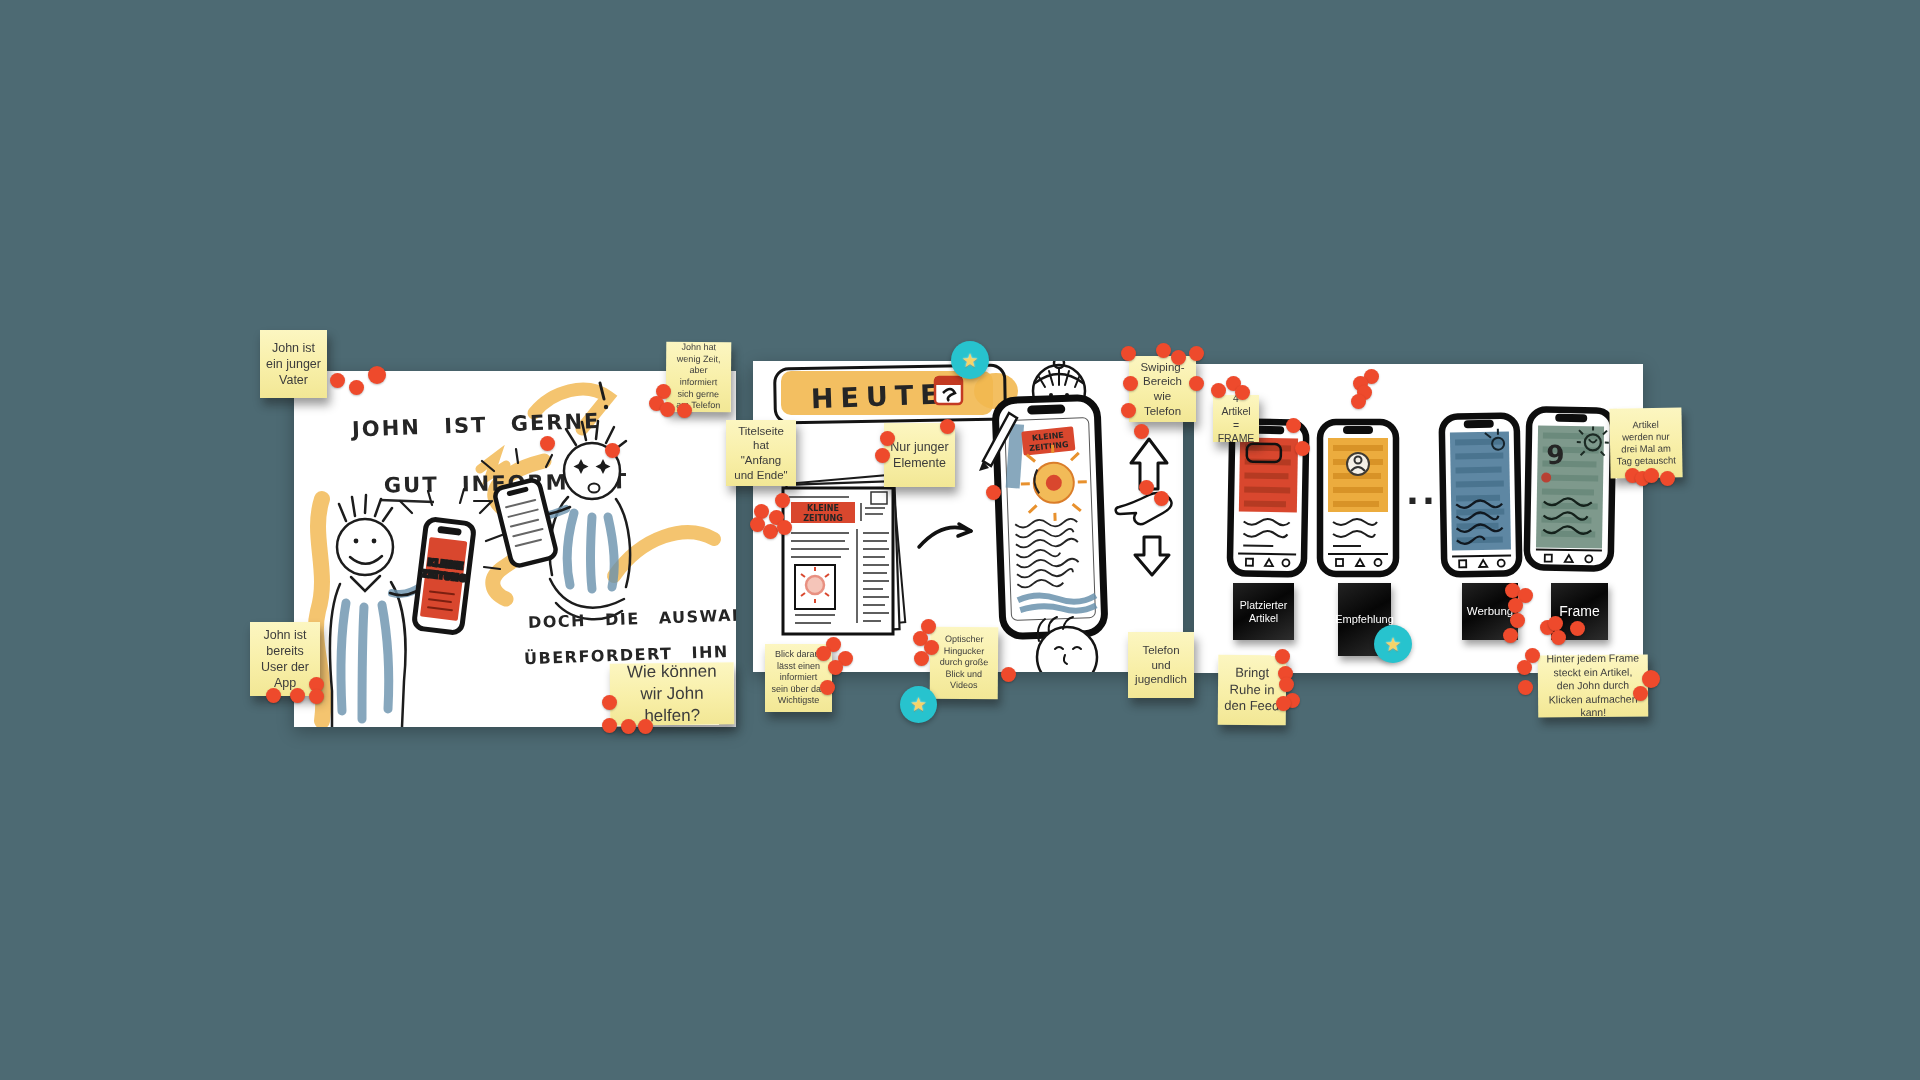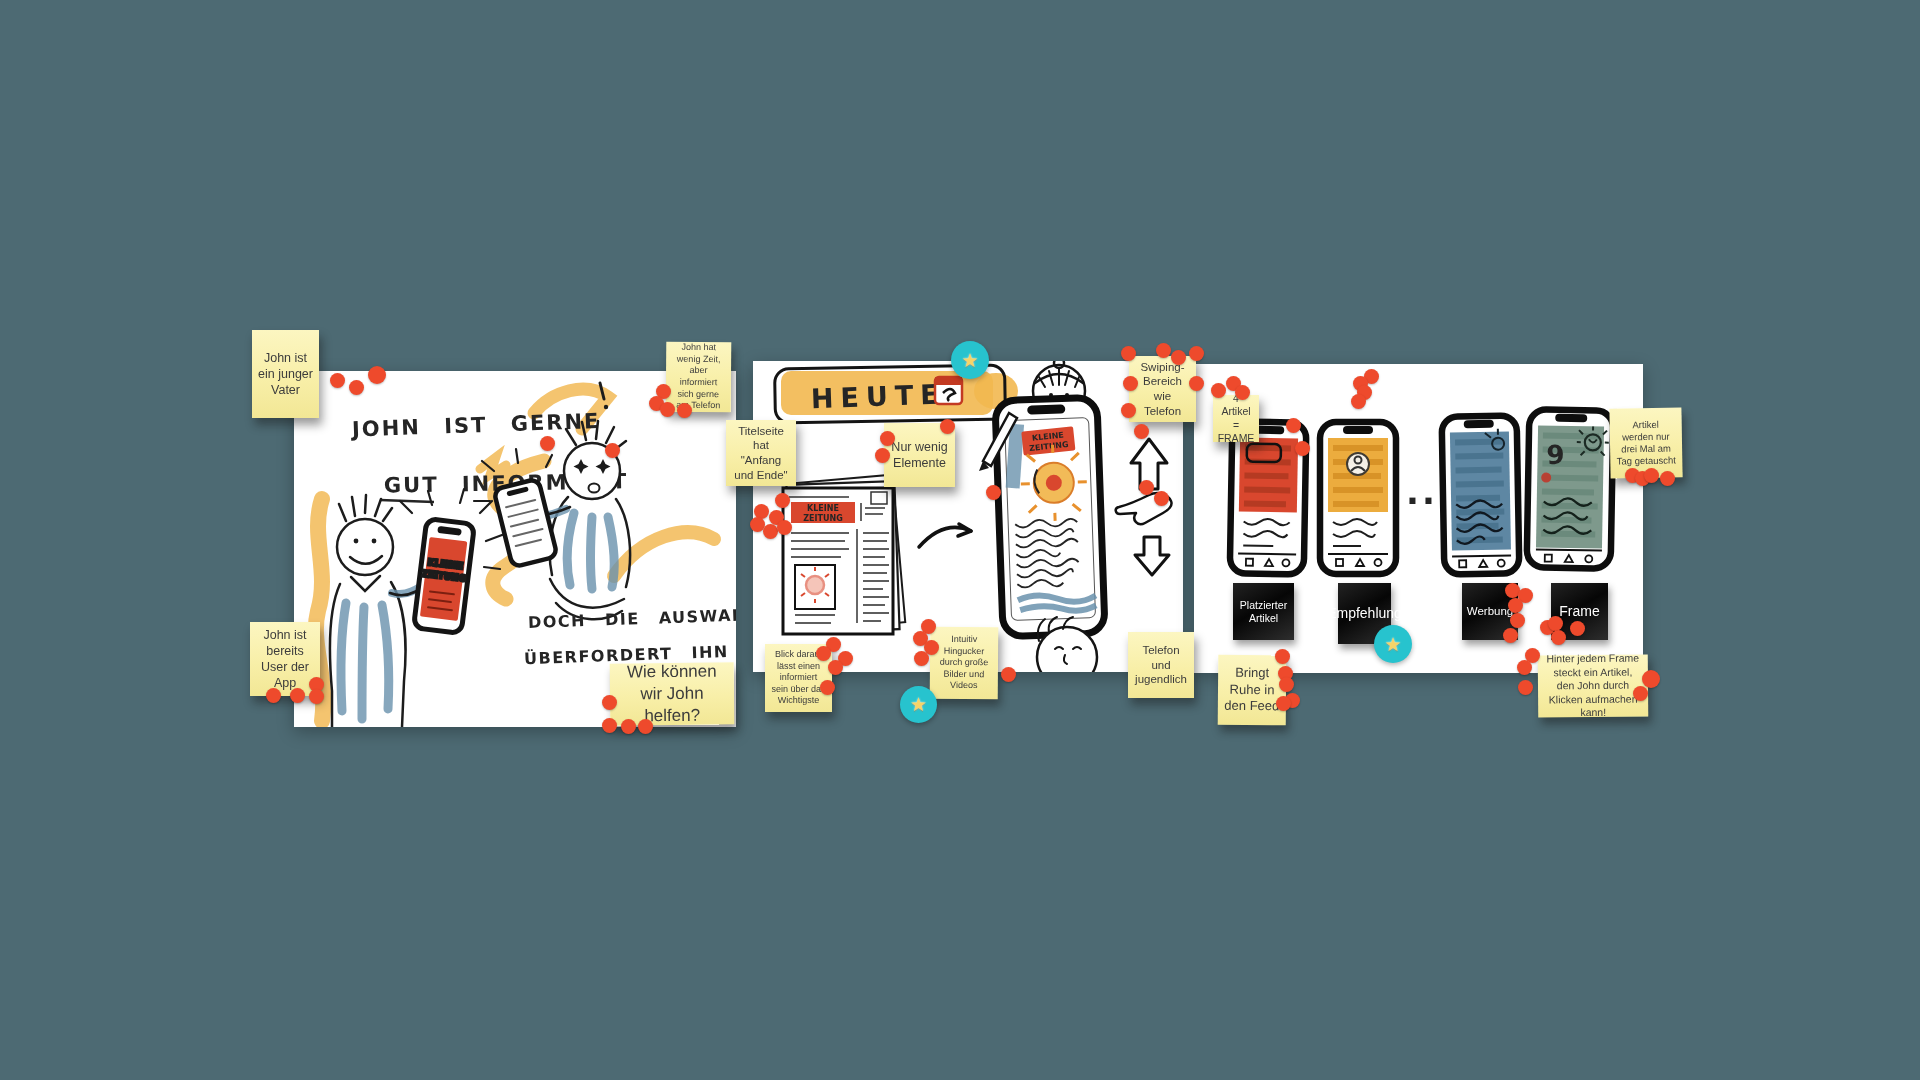--- a/index.html
+++ b/index.html
@@ -337,7 +337,7 @@
   <div class="flabel" style="left:1462px;top:583px;width:56px;height:57px;font-size:11.5px;">Werbung</div>
   <div class="flabel" style="left:1551px;top:583px;width:57px;height:57px;font-size:14px;">Frame</div>
 
-  <div class="sticky" style="left:252px;top:330px;width:67px;height:88px;font-size:12.5px;">John ist ein junger Vater</div>
+  <div class="sticky" style="left:260px;top:330px;width:67px;height:68px;font-size:12.5px;">John ist ein junger Vater</div>
   <div class="sticky" style="left:666px;top:342px;width:65px;height:70px;font-size:9px;transform:rotate(.5deg);">John hat wenig Zeit, aber informiert sich gerne am Telefon</div>
   <div class="sticky" style="left:250px;top:622px;width:70px;height:74px;font-size:12.5px;">John ist bereits User der App</div>
   <div class="sticky" style="left:610px;top:663px;width:124px;height:62px;font-size:17px;transform:rotate(-.6deg);">Wie können wir John helfen?</div>

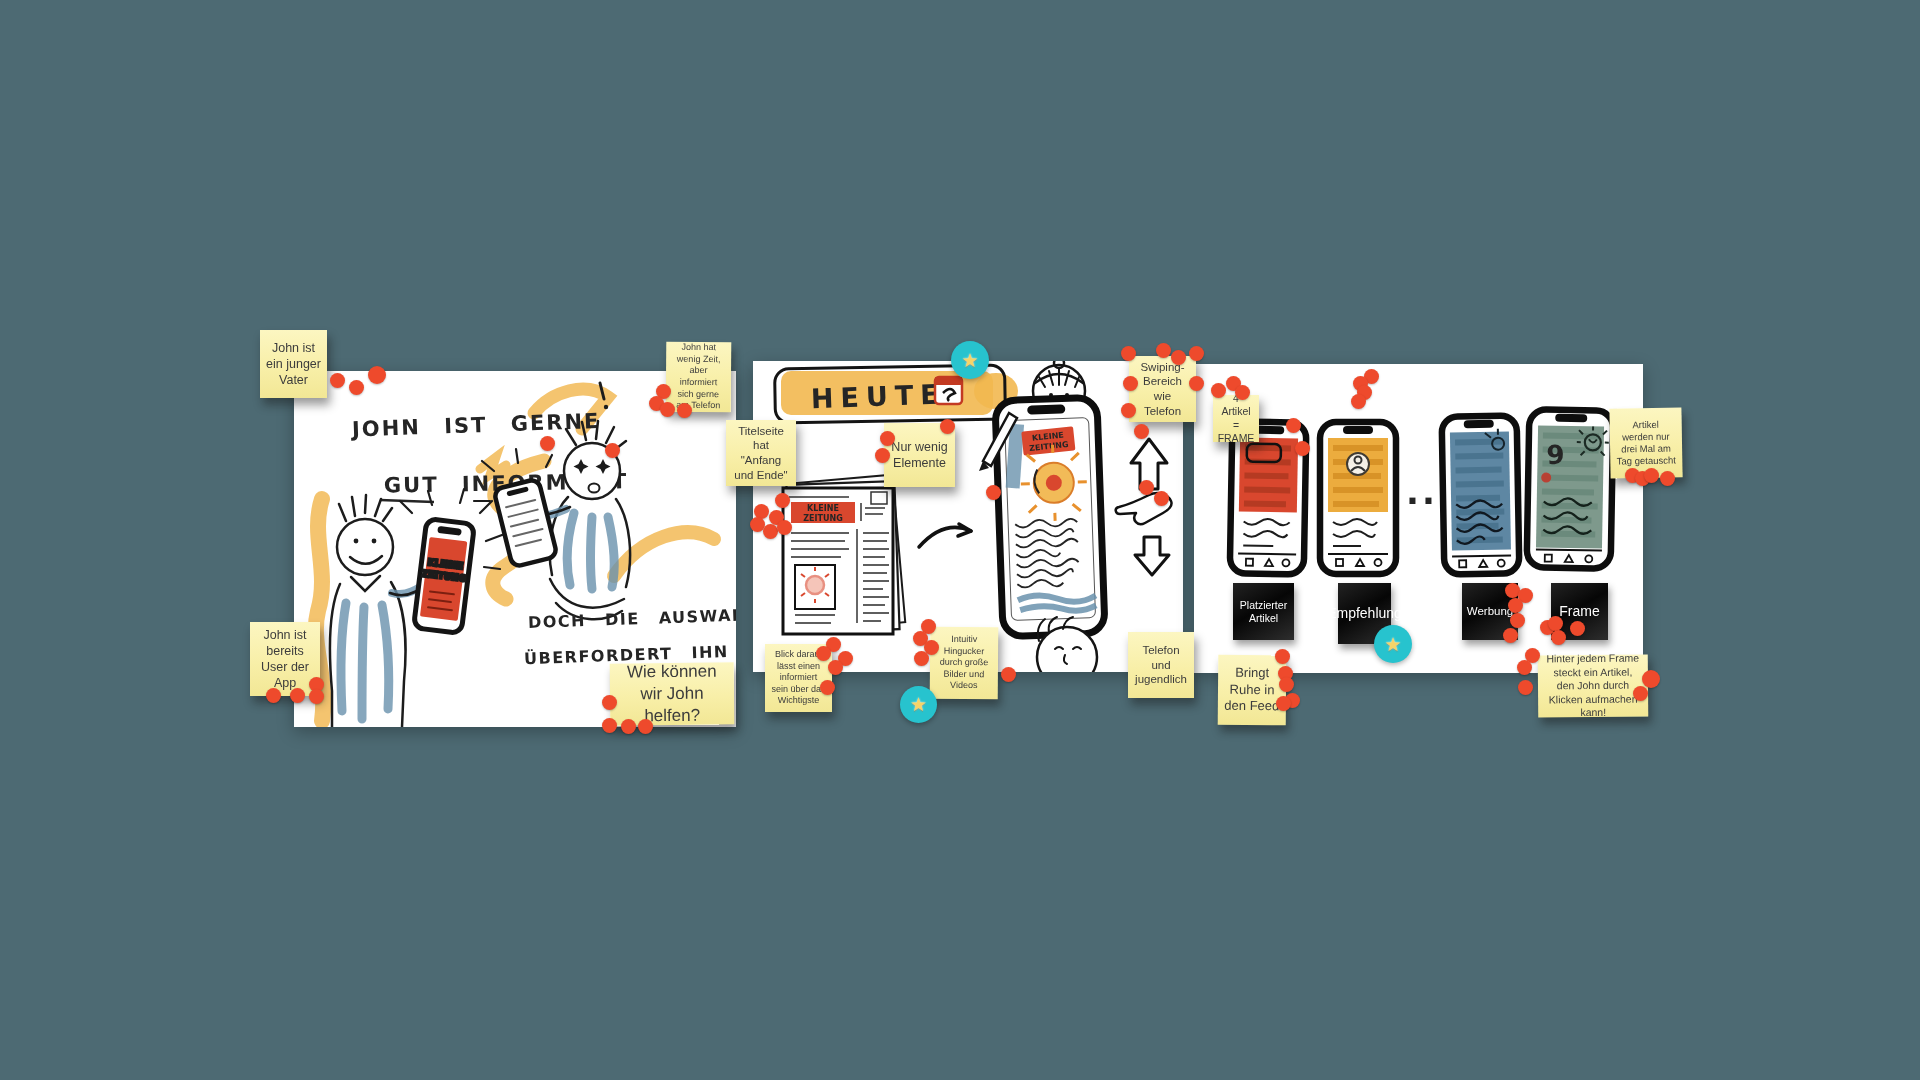--- a/index.html
+++ b/index.html
@@ -342,7 +342,7 @@
   <div class="sticky" style="left:250px;top:622px;width:70px;height:74px;font-size:12.5px;">John ist bereits User der App</div>
   <div class="sticky" style="left:610px;top:663px;width:124px;height:62px;font-size:17px;transform:rotate(-.6deg);">Wie können wir John helfen?</div>
   <div class="sticky" style="left:726px;top:420px;width:70px;height:66px;font-size:11.5px;">Titelseite hat "Anfang und Ende"</div>
-  <div class="sticky" style="left:884px;top:423px;width:71px;height:64px;font-size:12.5px;">Nur wenig Elemente</div>
+  <div class="sticky" style="left:884px;top:423px;width:71px;height:64px;font-size:12.5px;">Nur junger Elemente</div>
   <div class="sticky" style="left:765px;top:644px;width:67px;height:68px;font-size:9px;">Blick darauf lässt einen informiert sein über das Wichtigste</div>
   <div class="sticky" style="left:930px;top:627px;width:68px;height:72px;font-size:9px;transform:rotate(.5deg);">Intuitiv Hingucker durch große Bilder und Videos</div>
   <div class="sticky" style="left:1129px;top:356px;width:67px;height:66px;font-size:11.5px;">Swiping-Bereich wie Telefon</div>

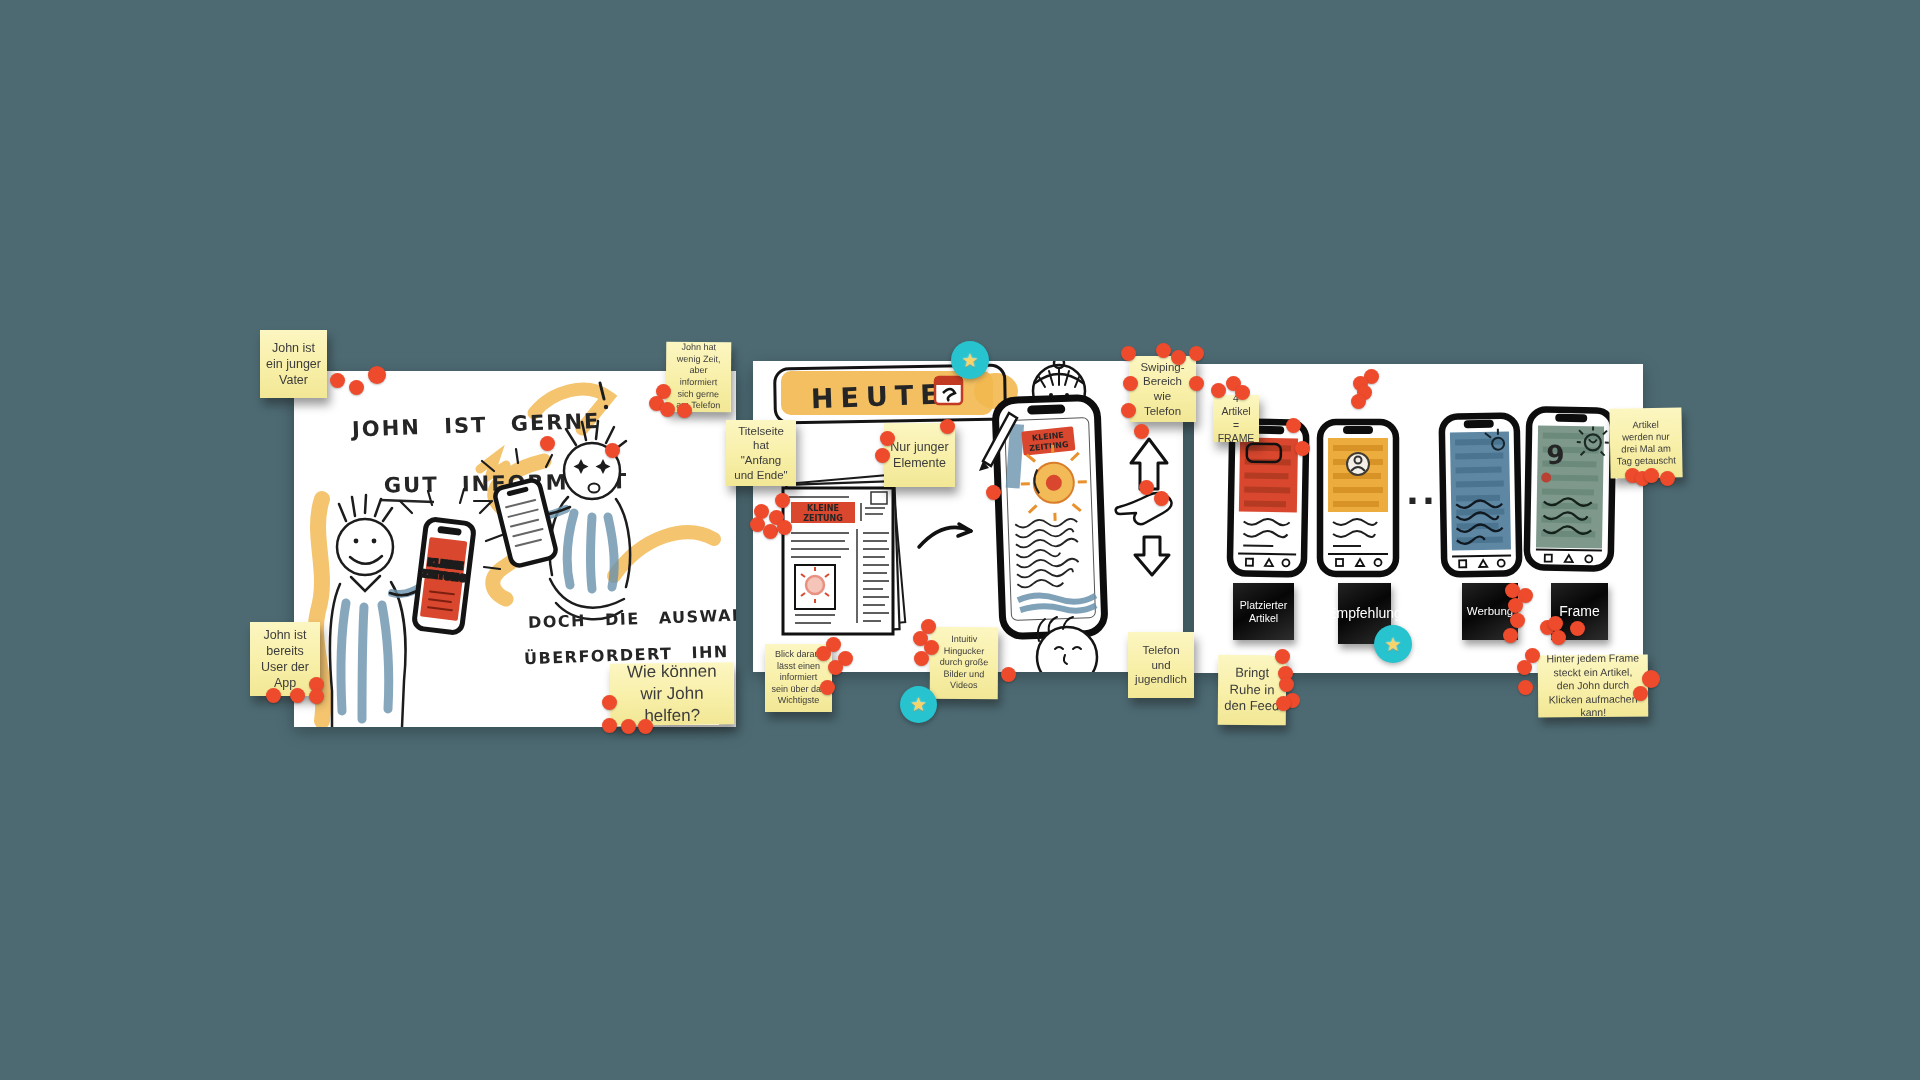--- a/index.html
+++ b/index.html
@@ -333,7 +333,7 @@
   </section>
 
   <div class="flabel" style="left:1233px;top:583px;width:61px;height:57px;font-size:10.5px;">Platzierter Artikel</div>
-  <div class="flabel" style="left:1338px;top:583px;width:53px;height:61px;font-size:14px;text-align:right;">Empfehlung</div>
+  <div class="flabel" style="left:1338px;top:583px;width:53px;height:73px;font-size:11px;text-align:right;">Empfehlung</div>
   <div class="flabel" style="left:1462px;top:583px;width:56px;height:57px;font-size:11.5px;">Werbung</div>
   <div class="flabel" style="left:1551px;top:583px;width:57px;height:57px;font-size:14px;">Frame</div>
 

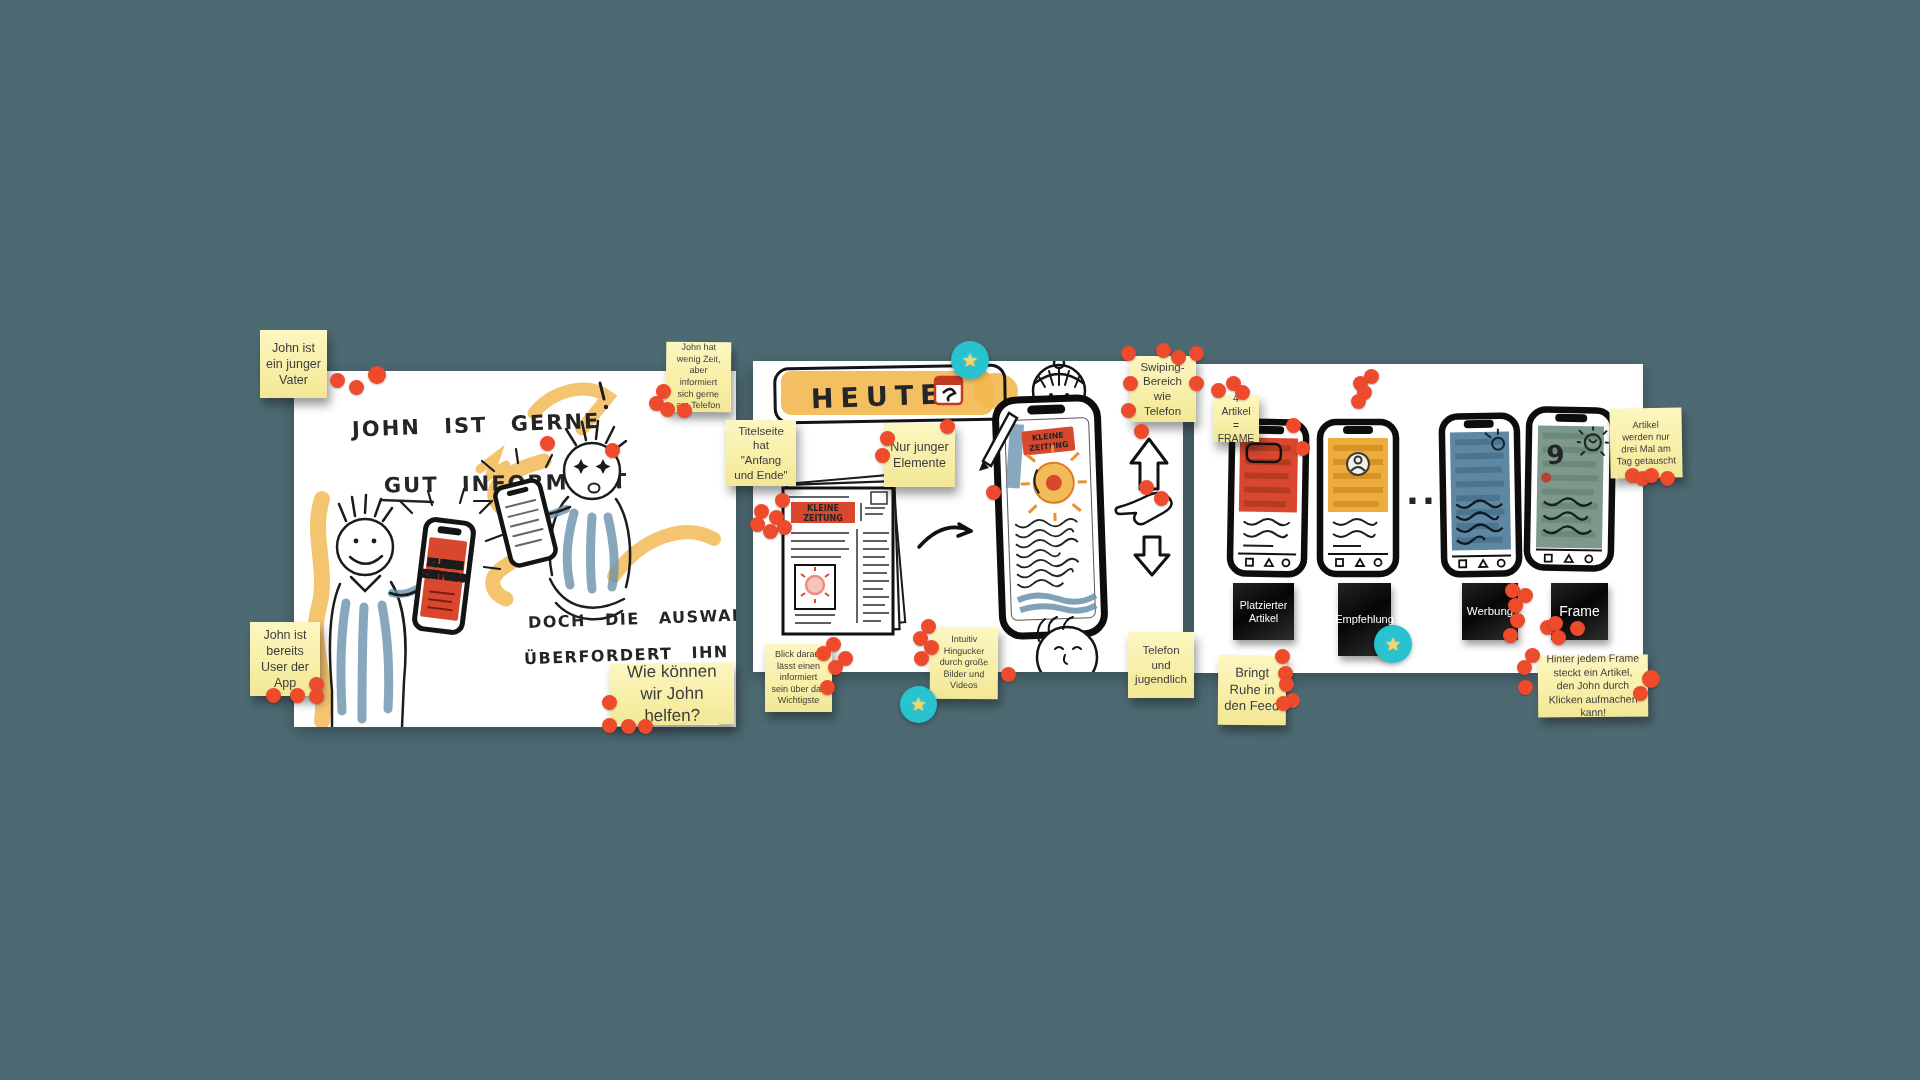--- a/index.html
+++ b/index.html
@@ -344,7 +344,7 @@
   <div class="sticky" style="left:726px;top:420px;width:70px;height:66px;font-size:11.5px;">Titelseite hat "Anfang und Ende"</div>
   <div class="sticky" style="left:884px;top:423px;width:71px;height:64px;font-size:12.5px;">Nur junger Elemente</div>
   <div class="sticky" style="left:765px;top:644px;width:67px;height:68px;font-size:9px;">Blick darauf lässt einen informiert sein über das Wichtigste</div>
-  <div class="sticky" style="left:930px;top:627px;width:68px;height:72px;font-size:9px;transform:rotate(.5deg);">Intuitiv Hingucker durch große Bilder und Videos</div>
+  <div class="sticky" style="left:930px;top:627px;width:68px;height:72px;font-size:9px;transform:rotate(.5deg);">Optischer Hingucker durch große Blick und Videos</div>
   <div class="sticky" style="left:1129px;top:356px;width:67px;height:66px;font-size:11.5px;">Swiping-Bereich wie Telefon</div>
   <div class="sticky" style="left:1128px;top:632px;width:66px;height:66px;font-size:11.5px;">Telefon und jugendlich</div>
   <div class="sticky" style="left:1213px;top:395px;width:46px;height:47px;font-size:10.5px;">4 Artikel = FRAME</div>

